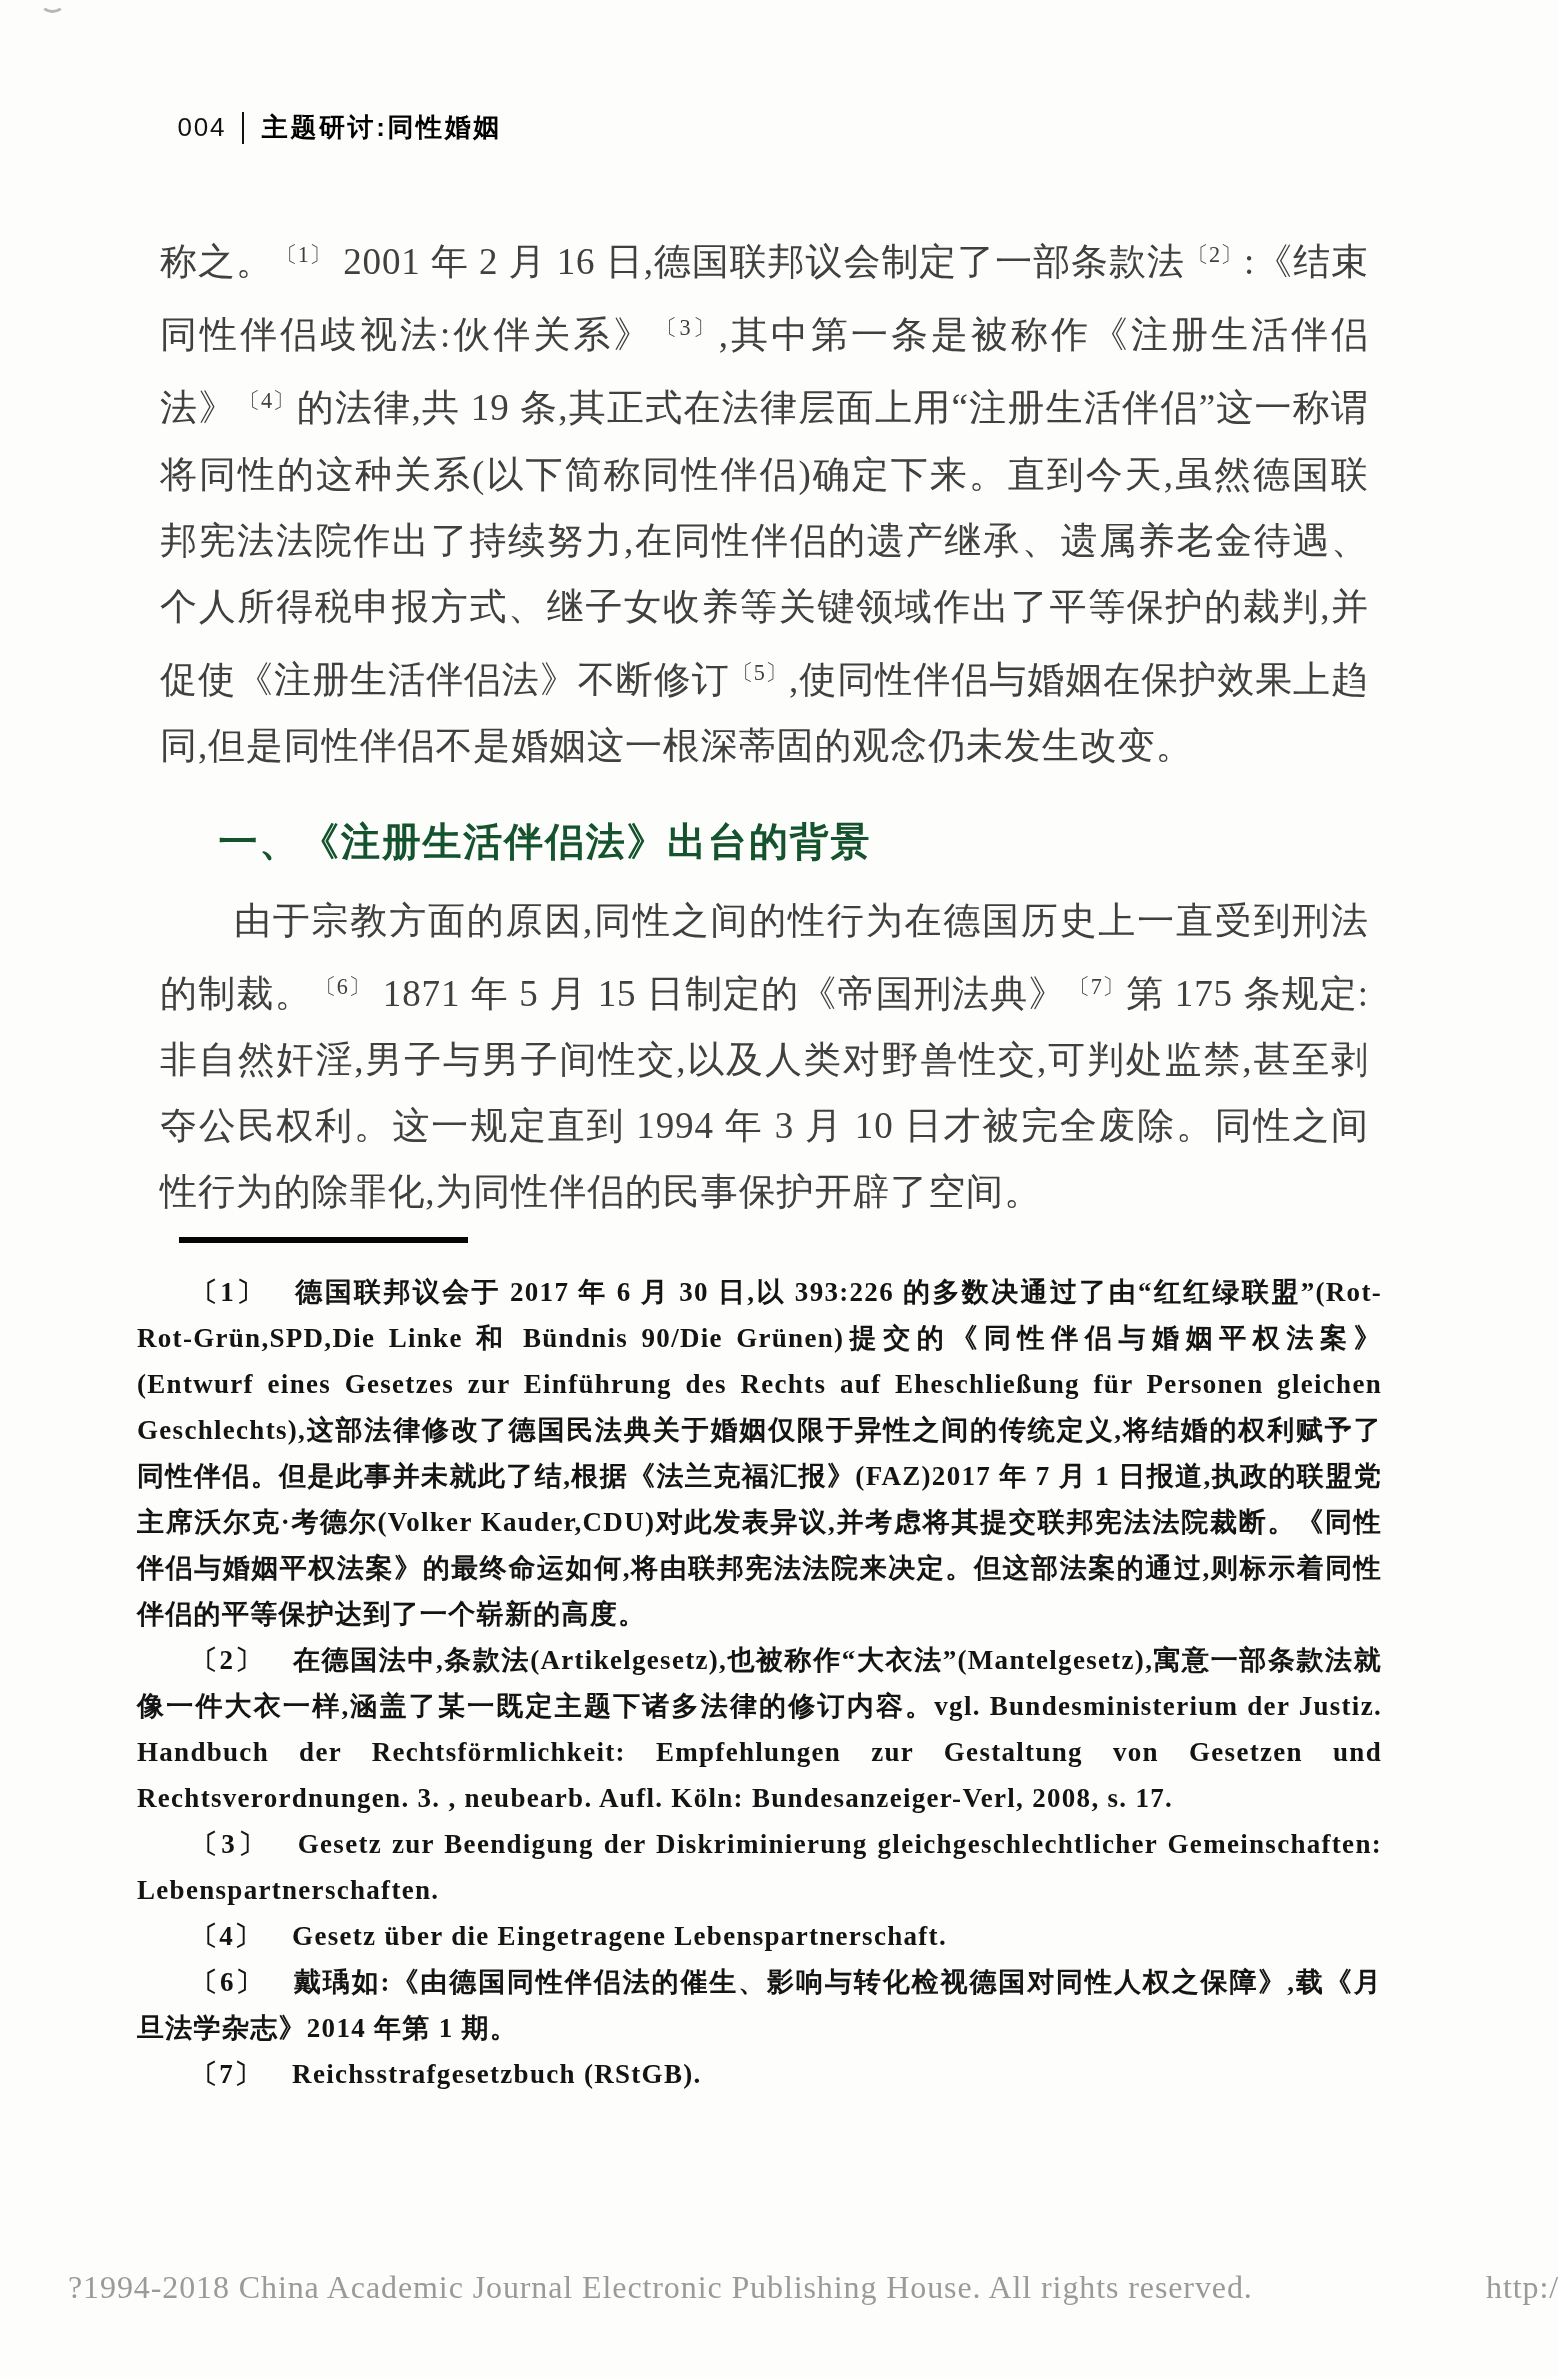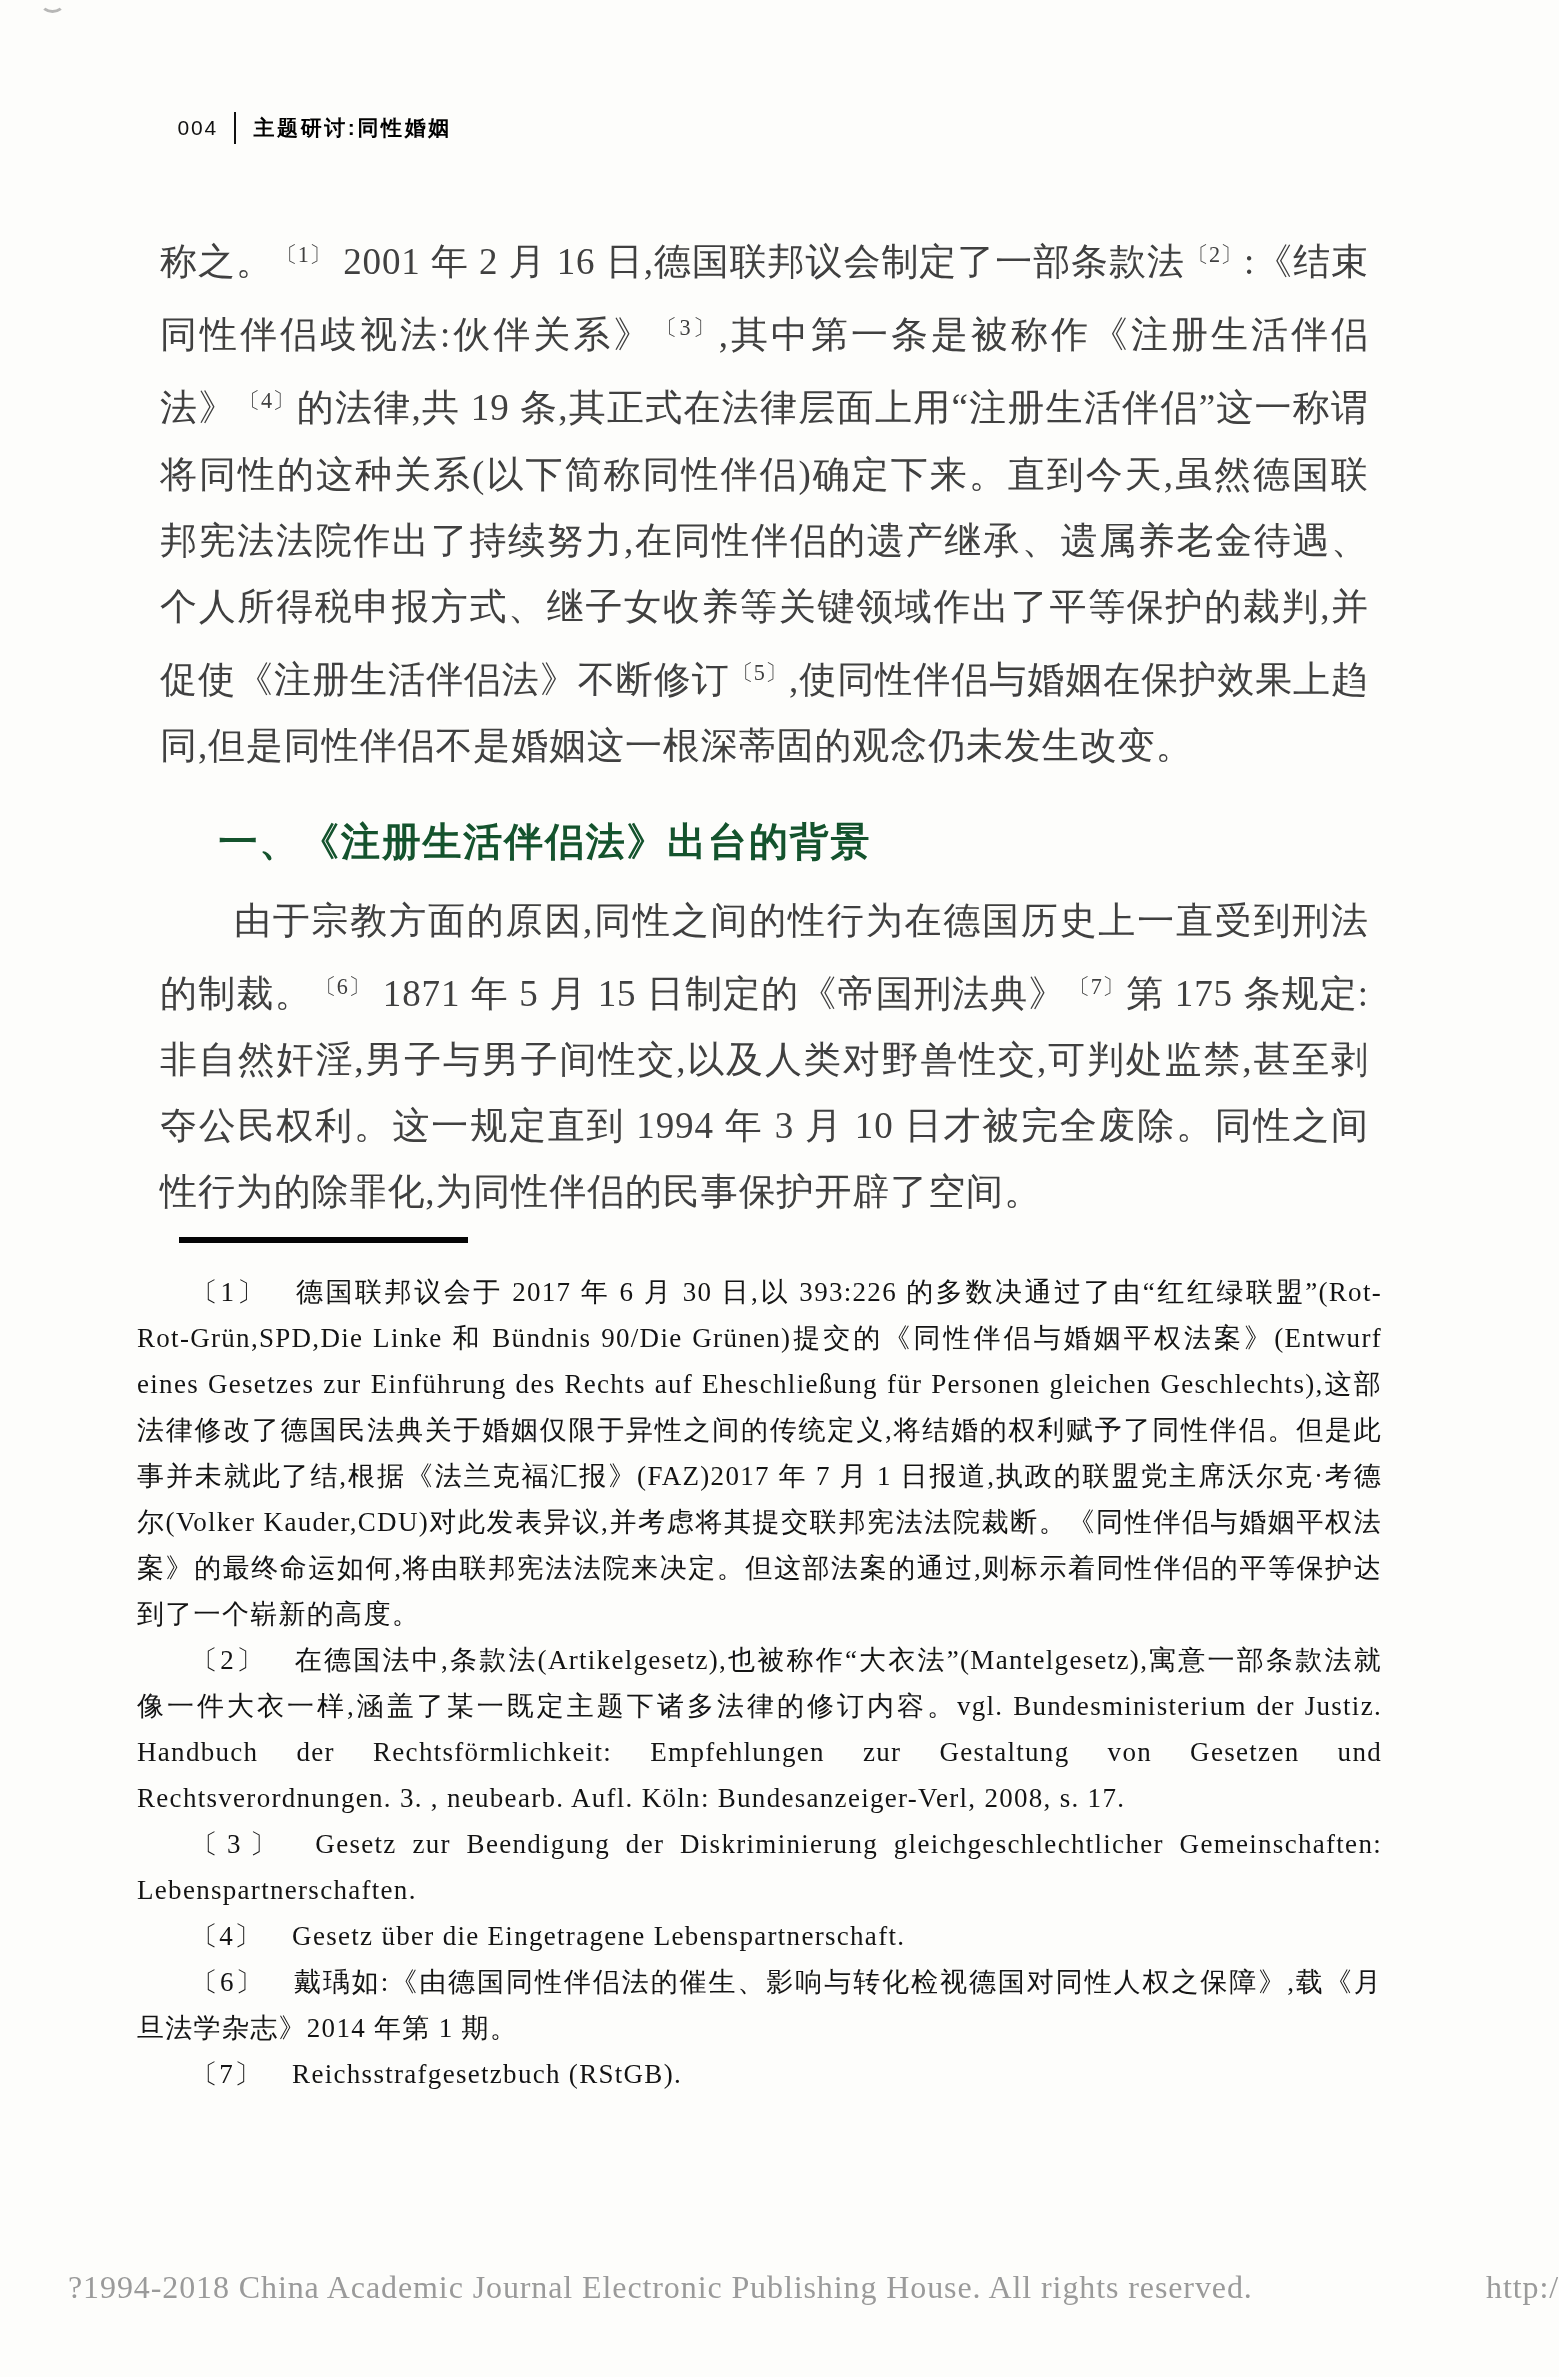--- a/index.html
+++ b/index.html
@@ -27,7 +27,7 @@
     padding-top: 110px;
     display: flex;
     align-items: center;
-    font-size: 21px;
+    font-size: 26px;
     line-height: 35px;
     margin-left: 17.5px;
   }

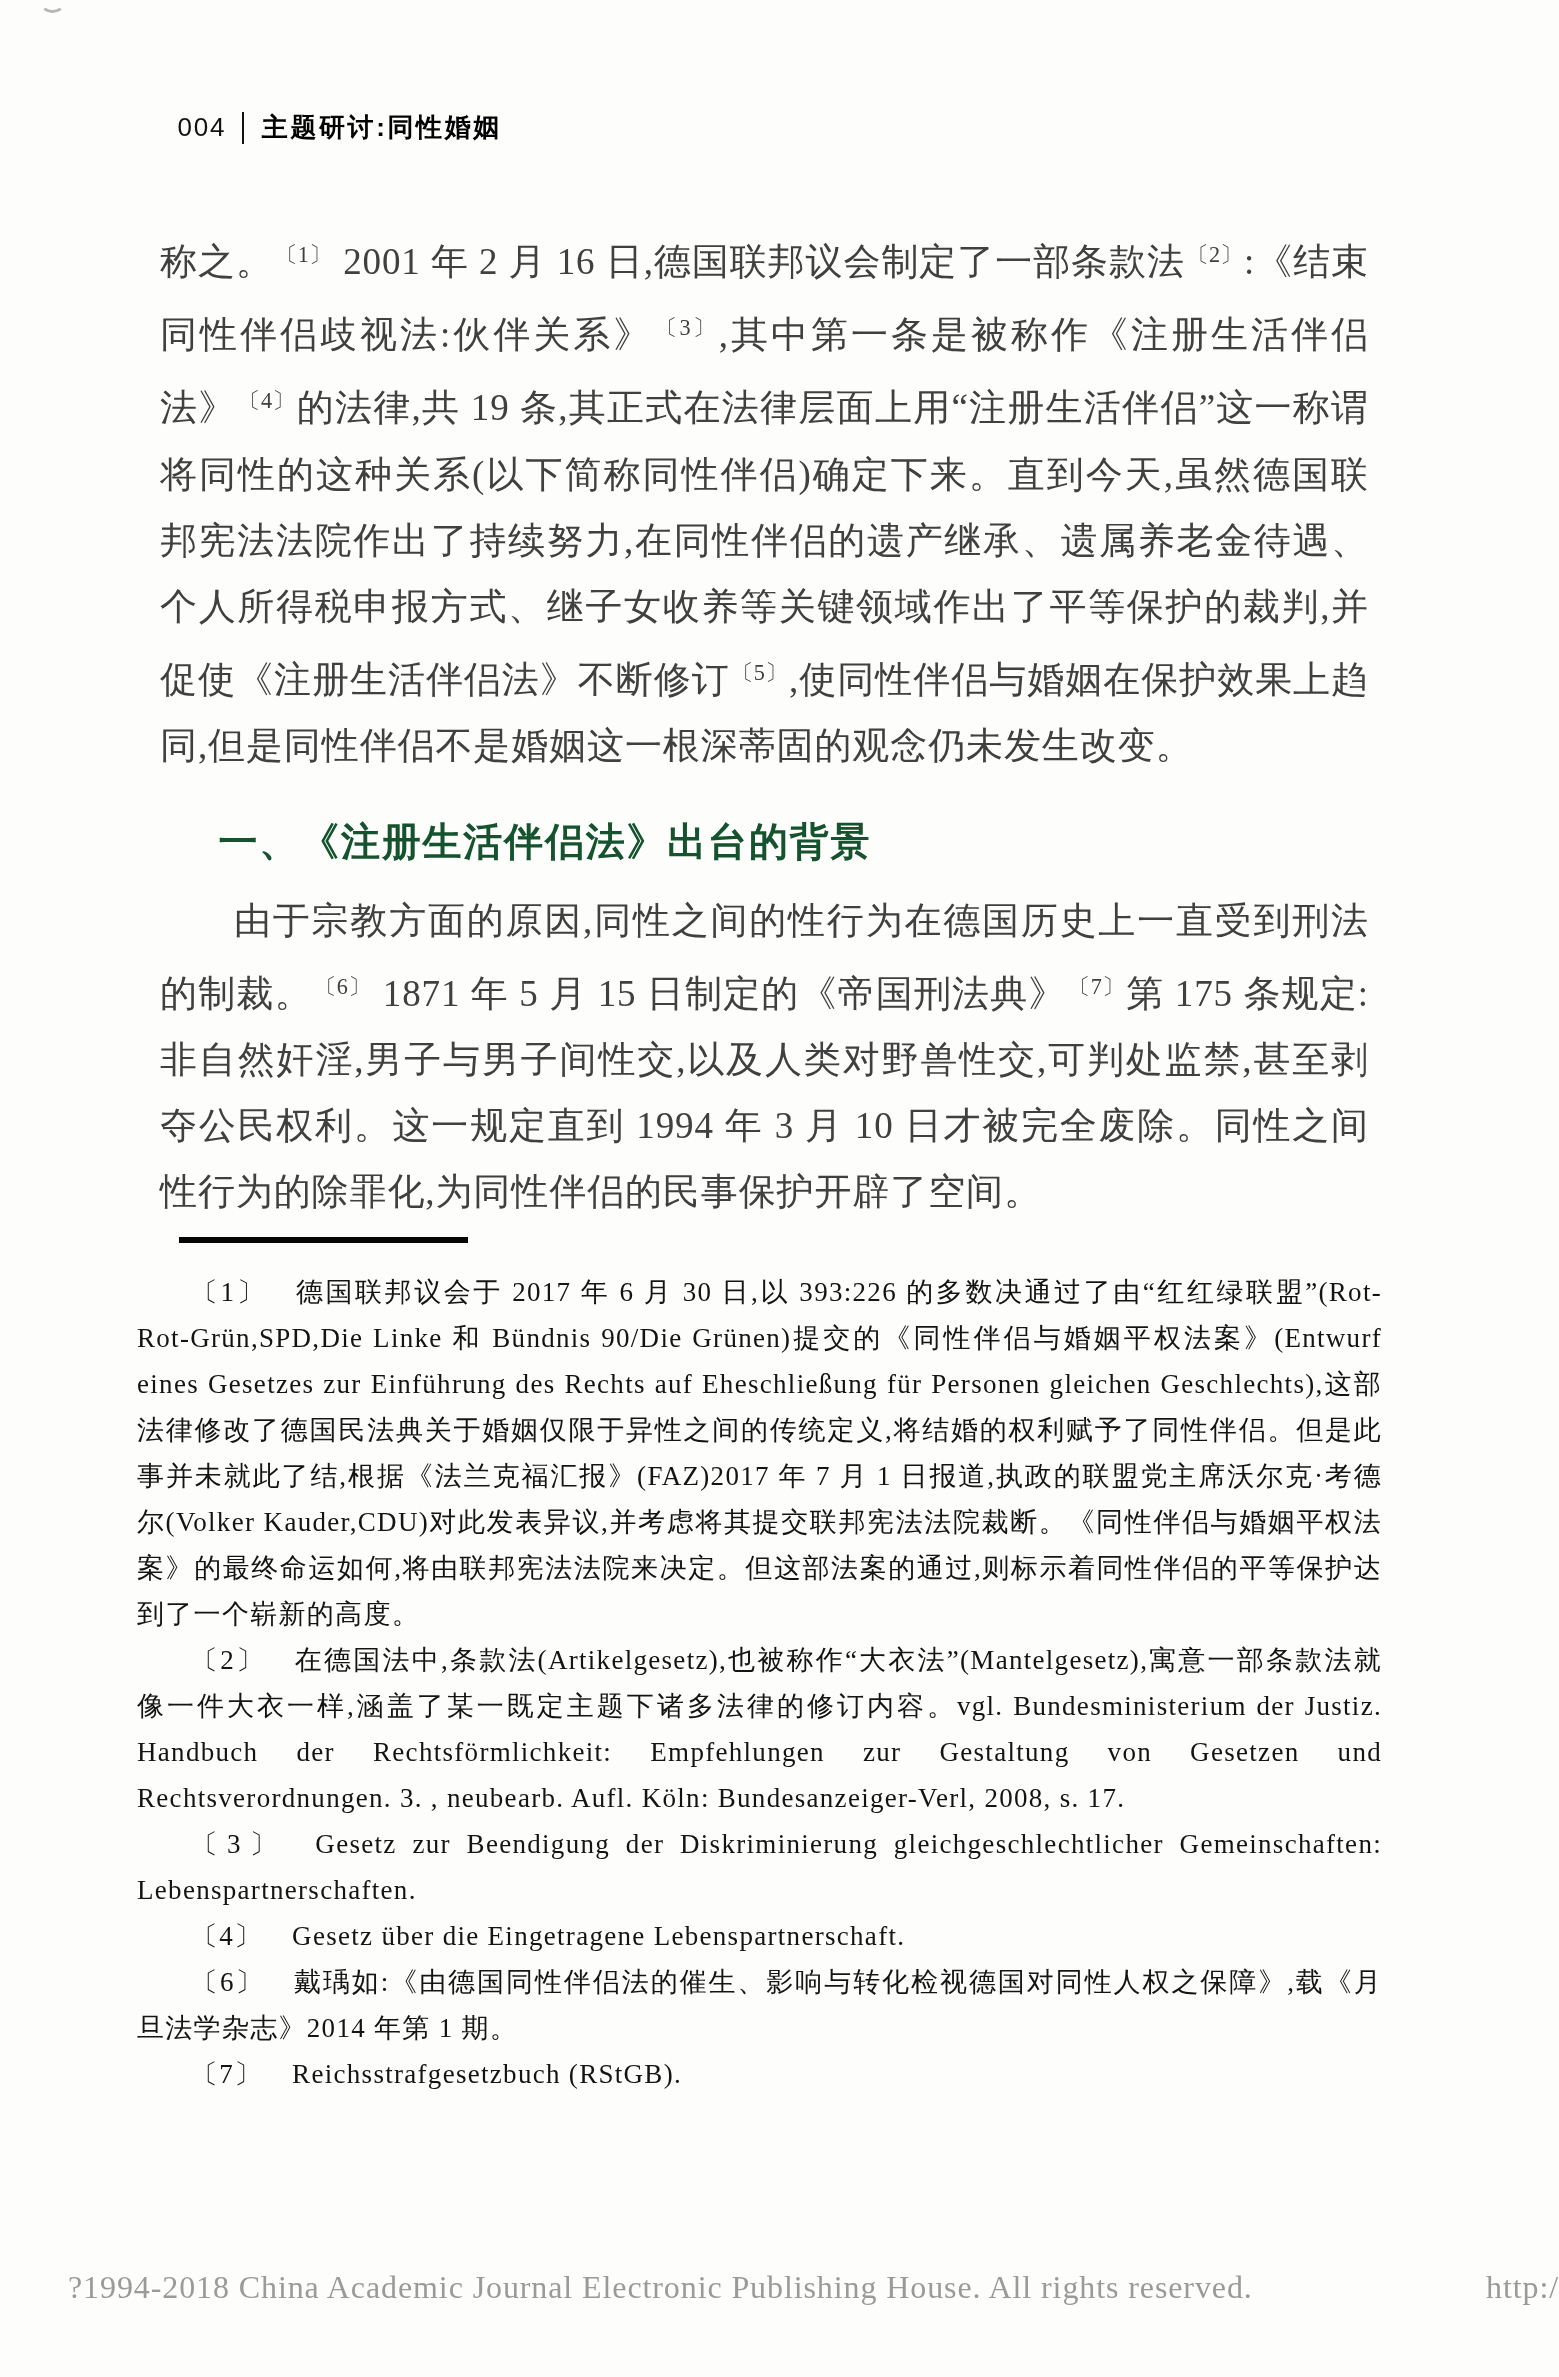--- a/index.html
+++ b/index.html
@@ -87,6 +87,7 @@
     font-size: 27px;
     line-height: 46px;
     letter-spacing: 1.3px;
+    font-weight: bold;
   }
   p.footnote {
     margin: 0;

